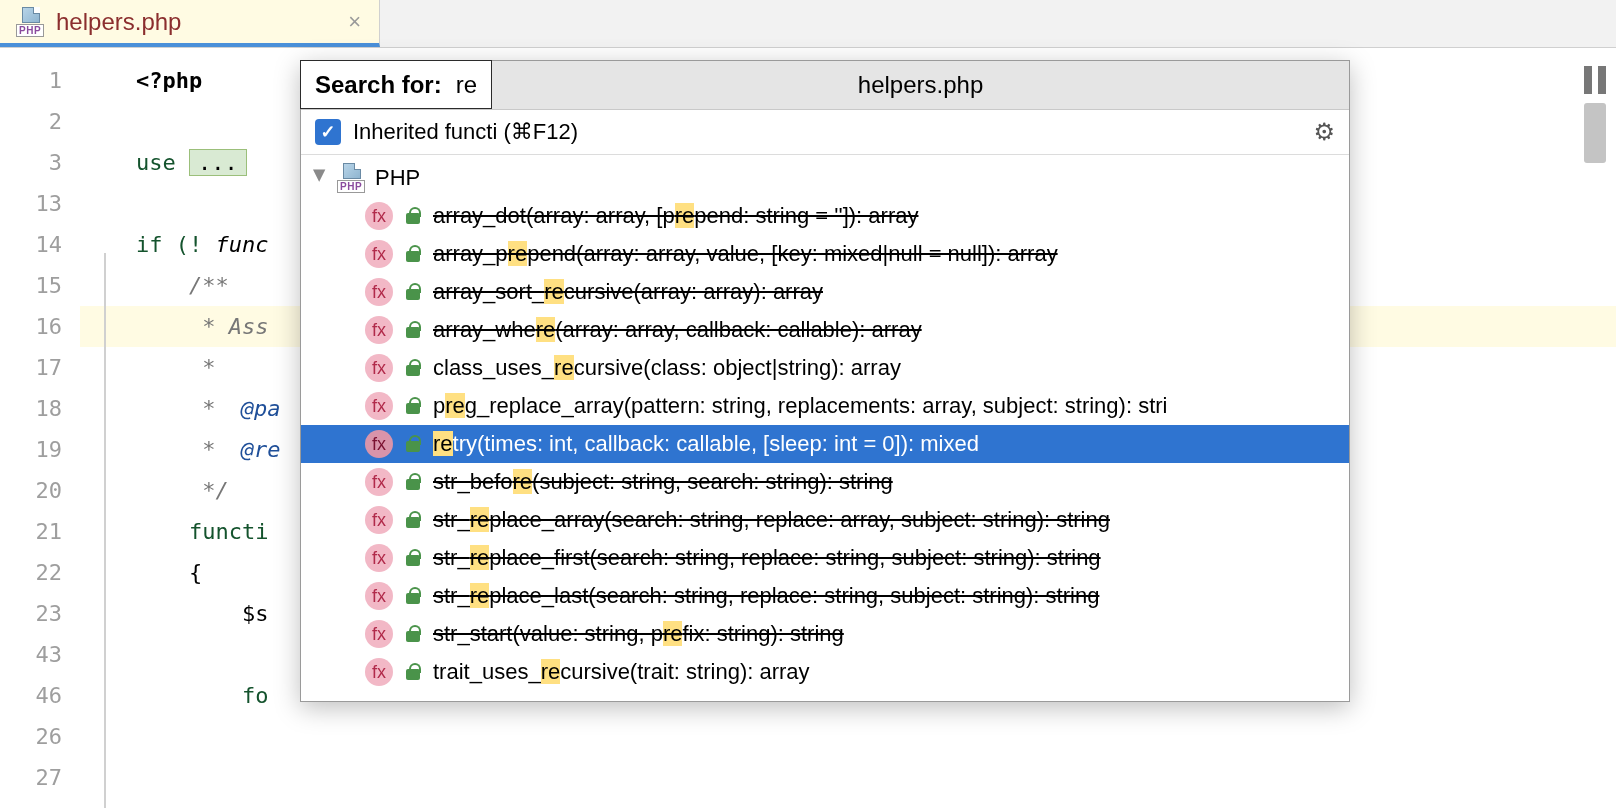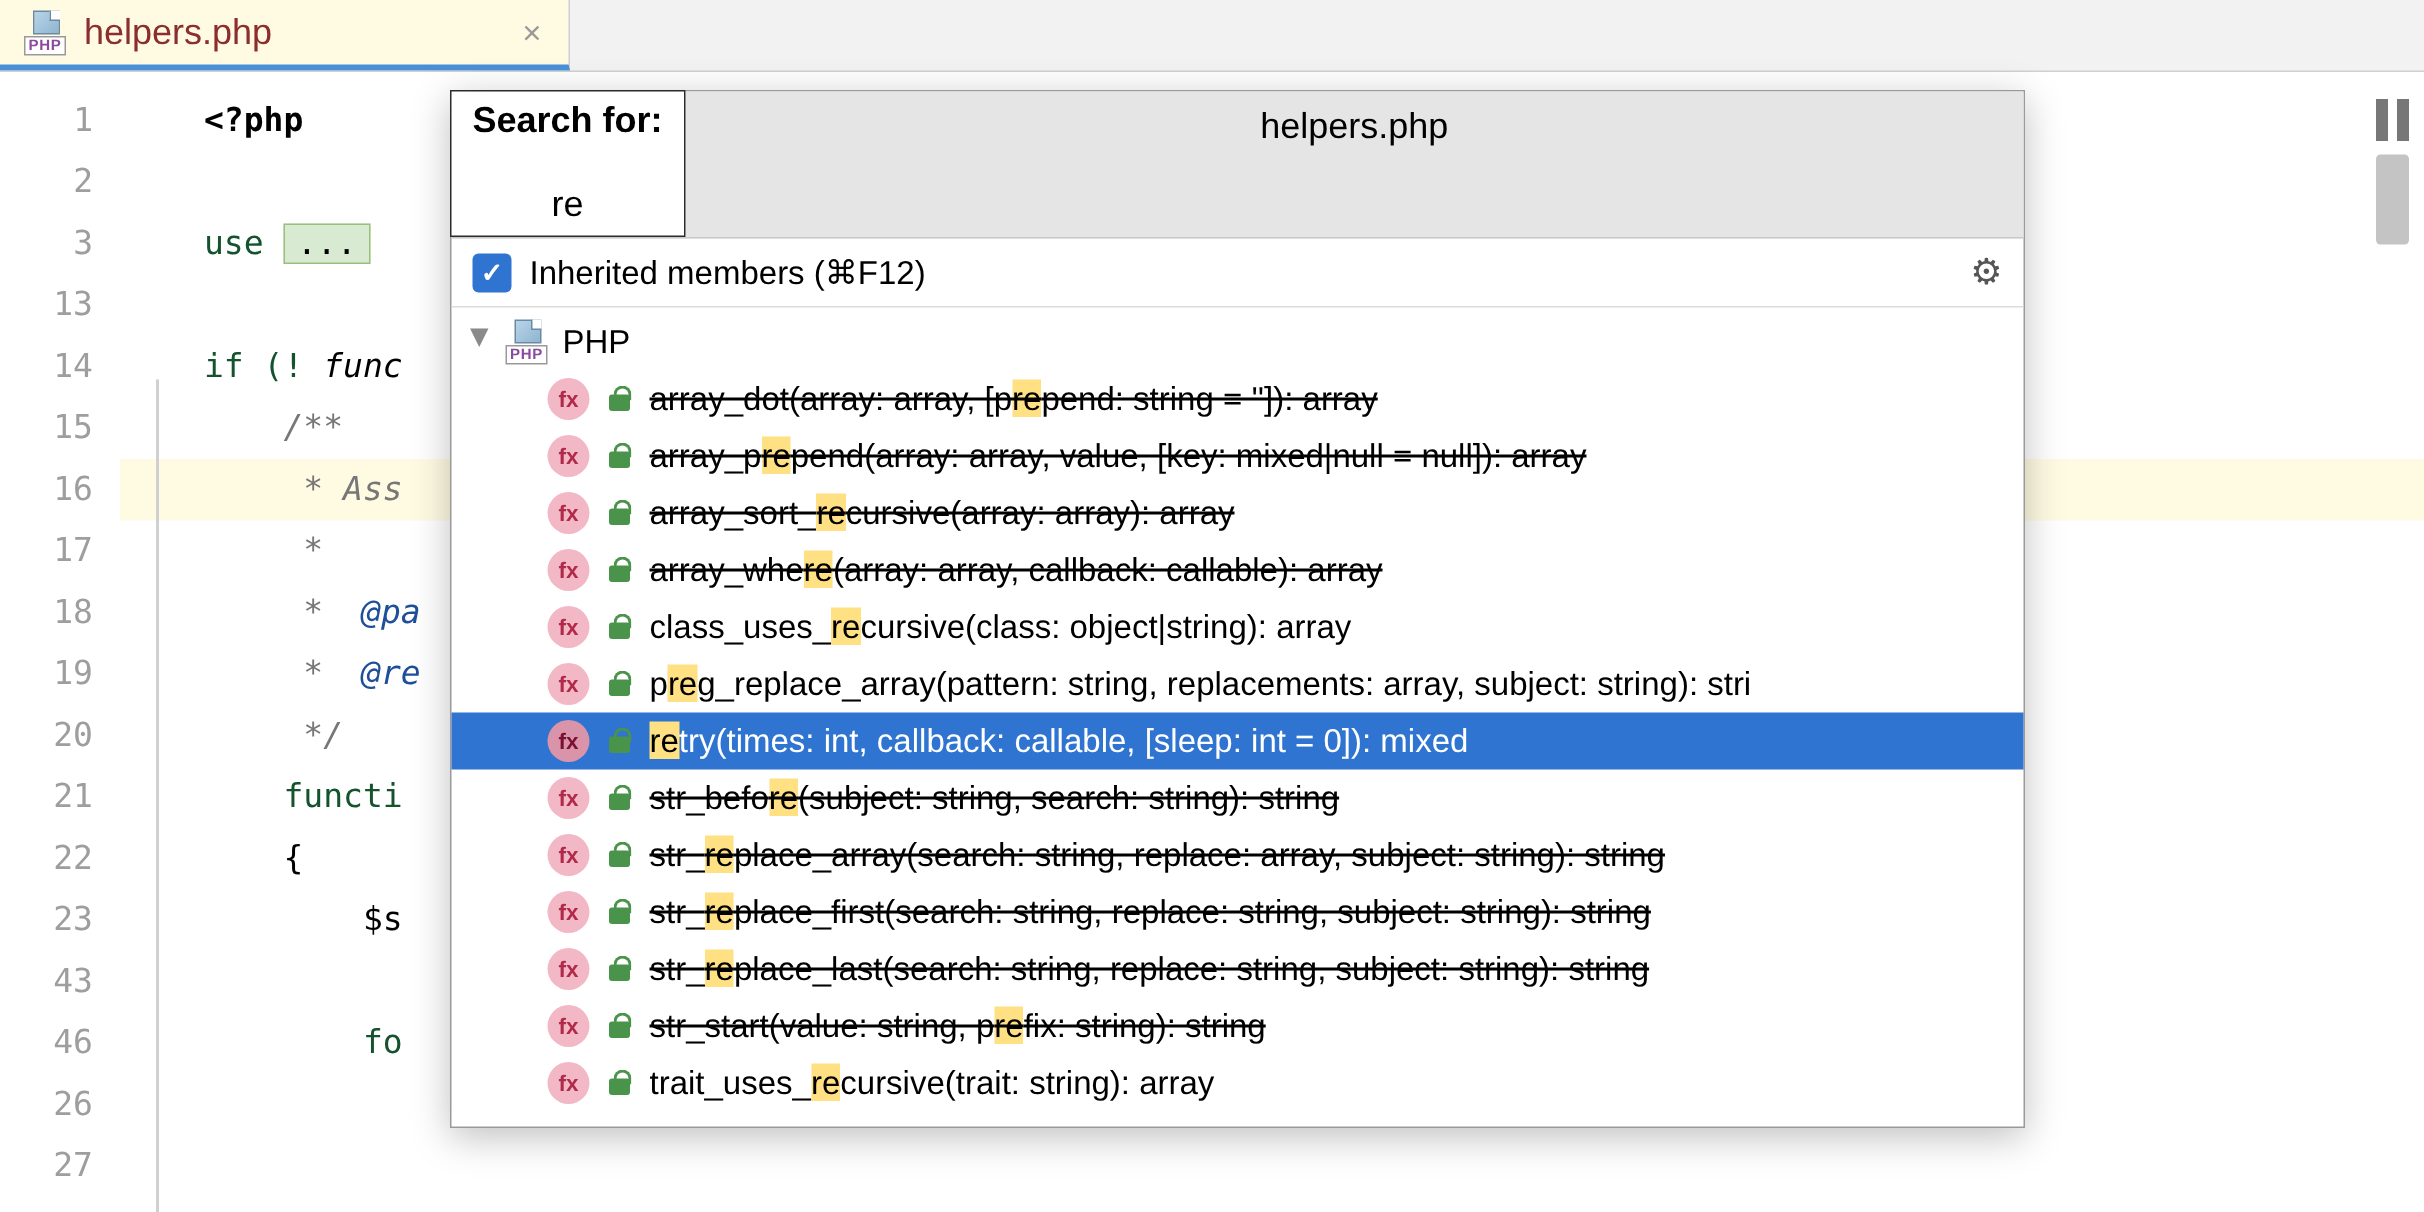--- a/index.html
+++ b/index.html
@@ -132,8 +132,7 @@
     border:1px solid #2b2b2b;
     margin:-1px 0 0 -1px;
     padding: 6px 14px;
-    gap: 28px;
-    flex-direction: column;
+    gap: 14px;
   }
   .popup-search-label { font-weight:700; font-size:24px; }
   .popup-search-query { font-size:24px; }

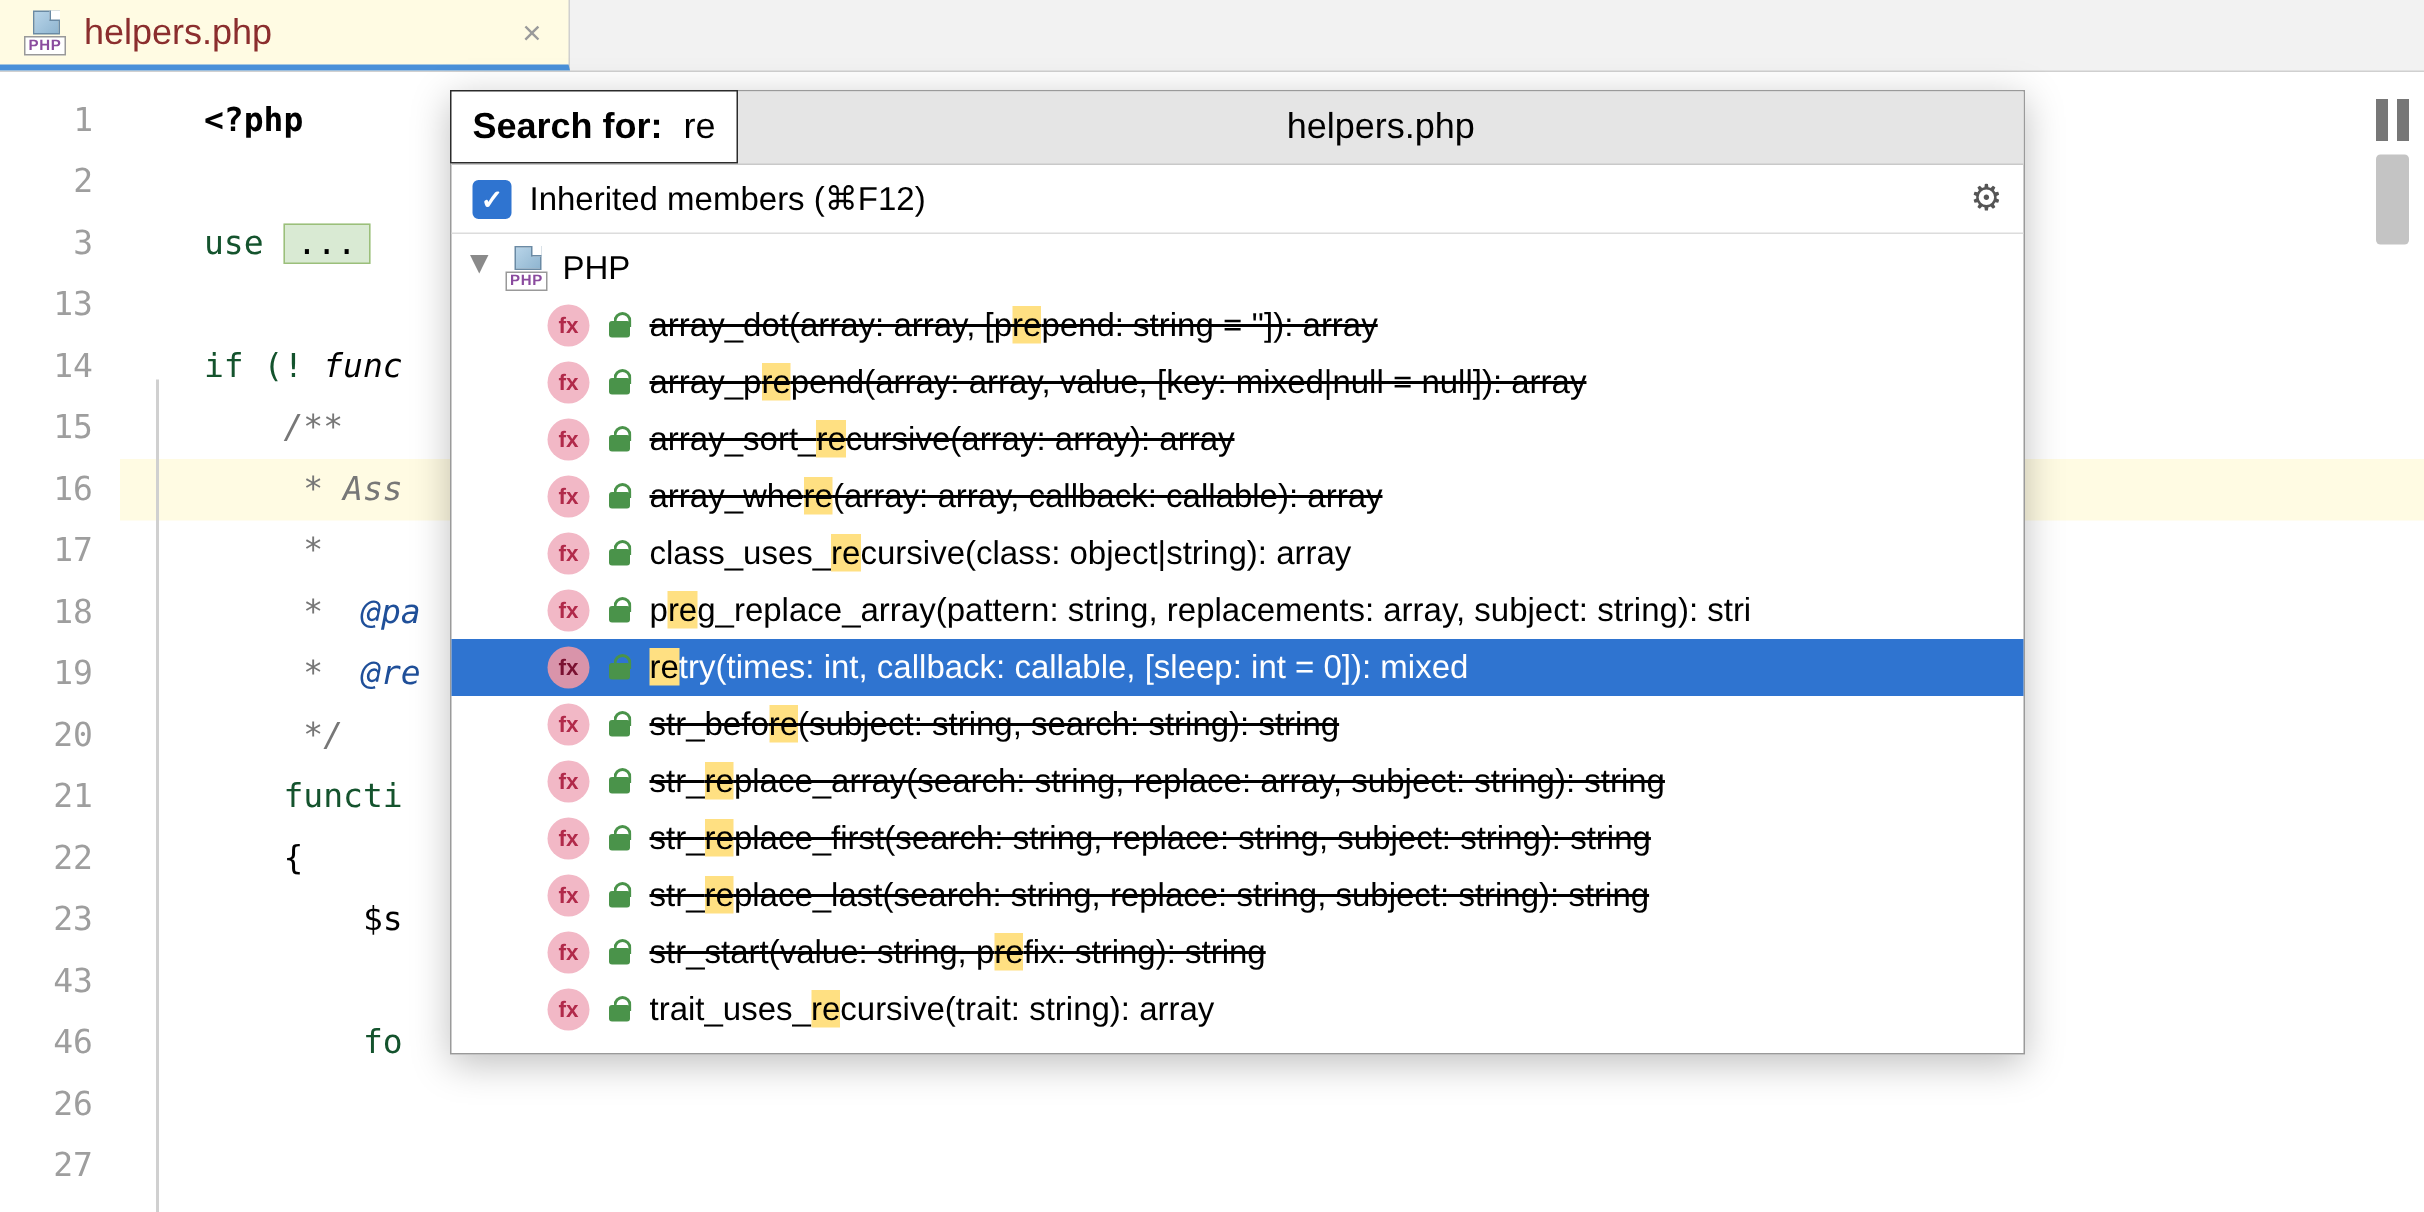--- a/index.html
+++ b/index.html
@@ -288,7 +288,7 @@
   </div>
   <div class="popup-toolbar">
     <span class="chk">✓</span>
-    <span class="chk-label">Inherited members (⌘F12)</span>
+    <span class="chk-label">Inherited functi (⌘F12)</span>
     <span class="gear">⚙</span>
   </div>
   <div class="popup-body">

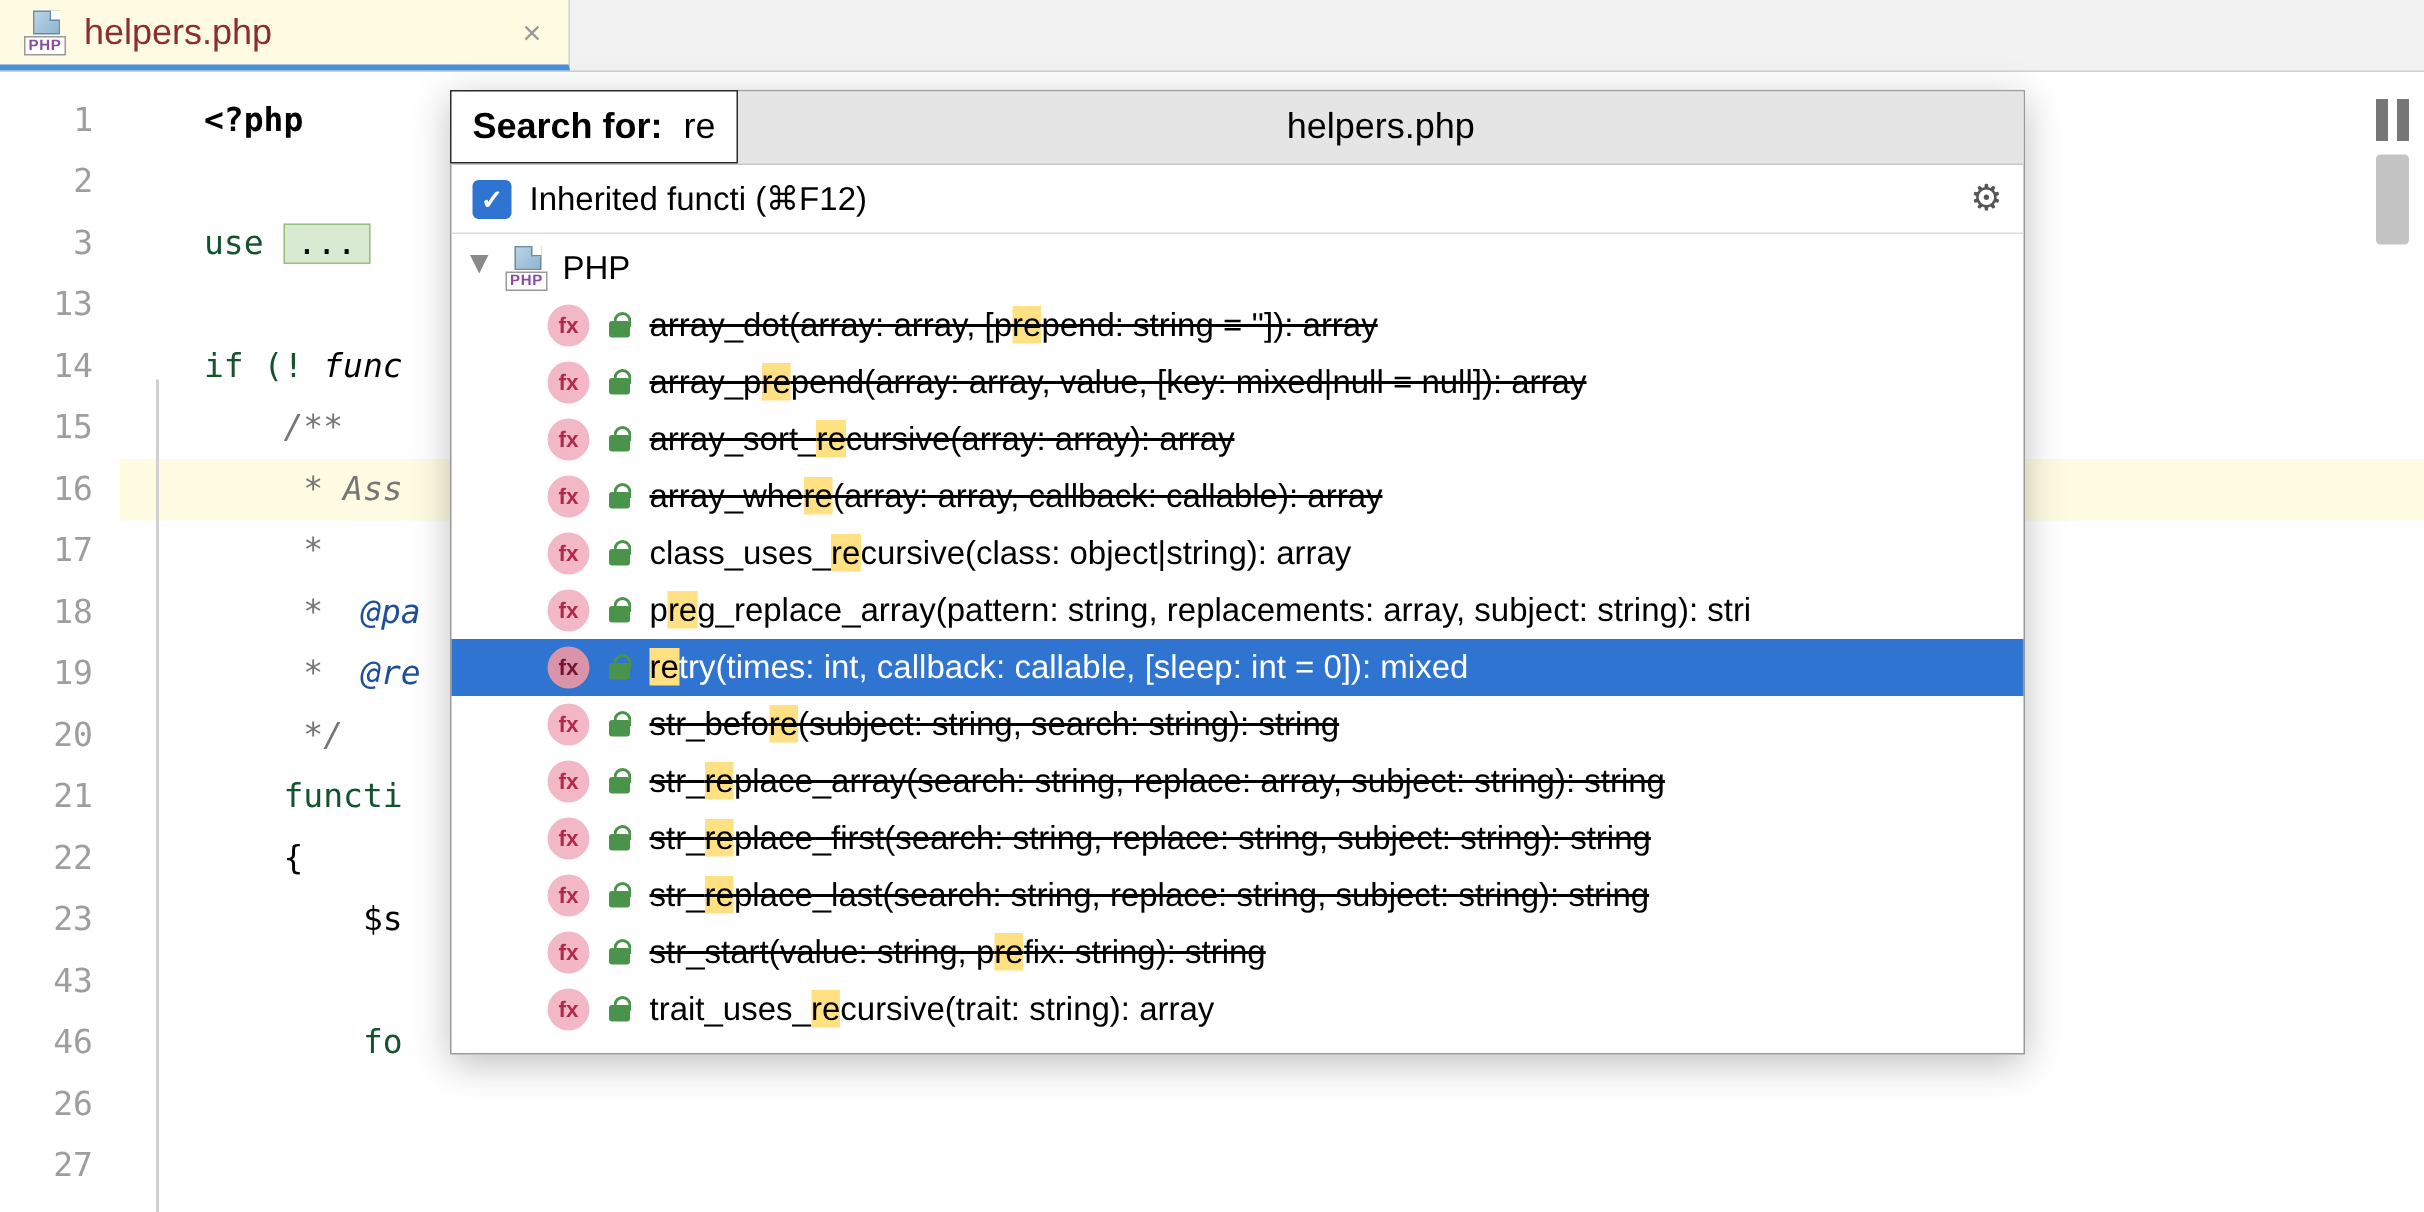--- a/index.html
+++ b/index.html
@@ -182,7 +182,7 @@
   .fx-icon {
     width:28px; height:28px; border-radius:50%;
     background:#f2b8c6; color:#b12a4a;
-    font-size:15px; font-weight:700;
+    font-size:18px; font-weight:400;
     display:flex; align-items:center; justify-content:center;
     flex-shrink:0;
   }

